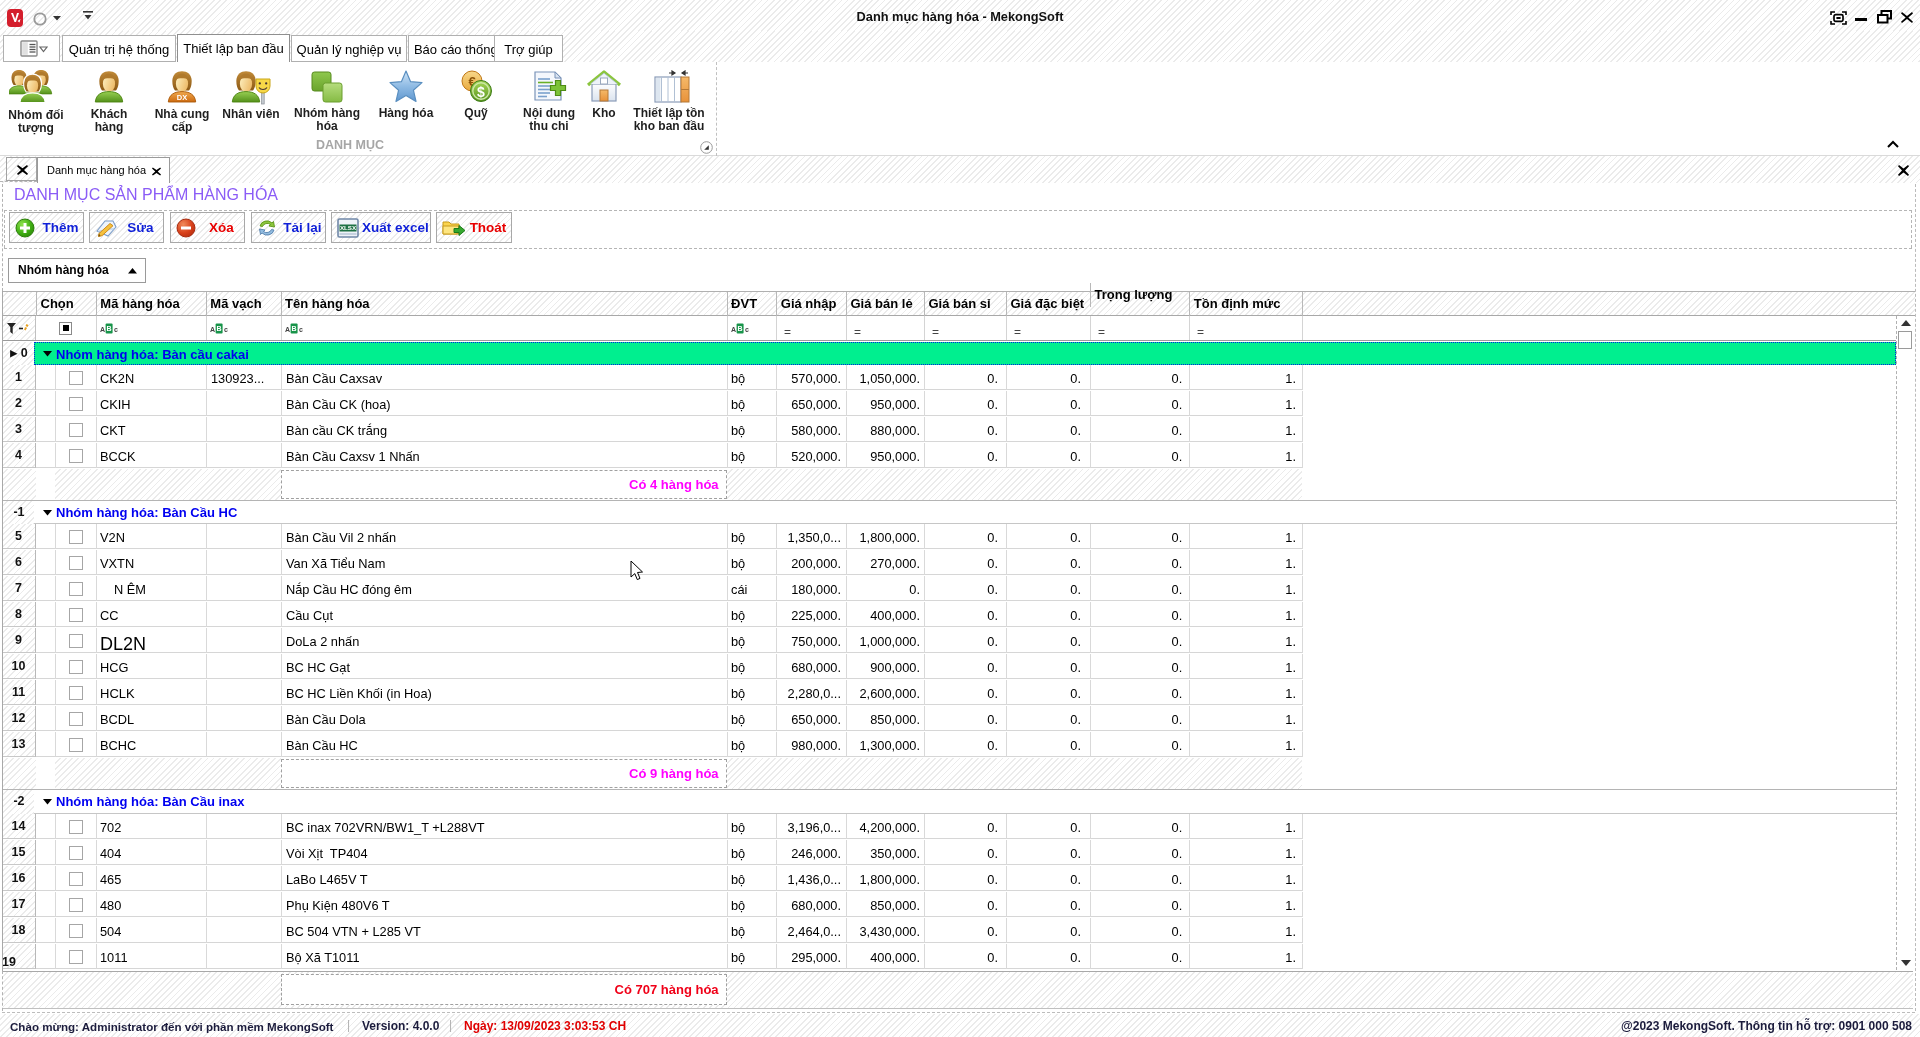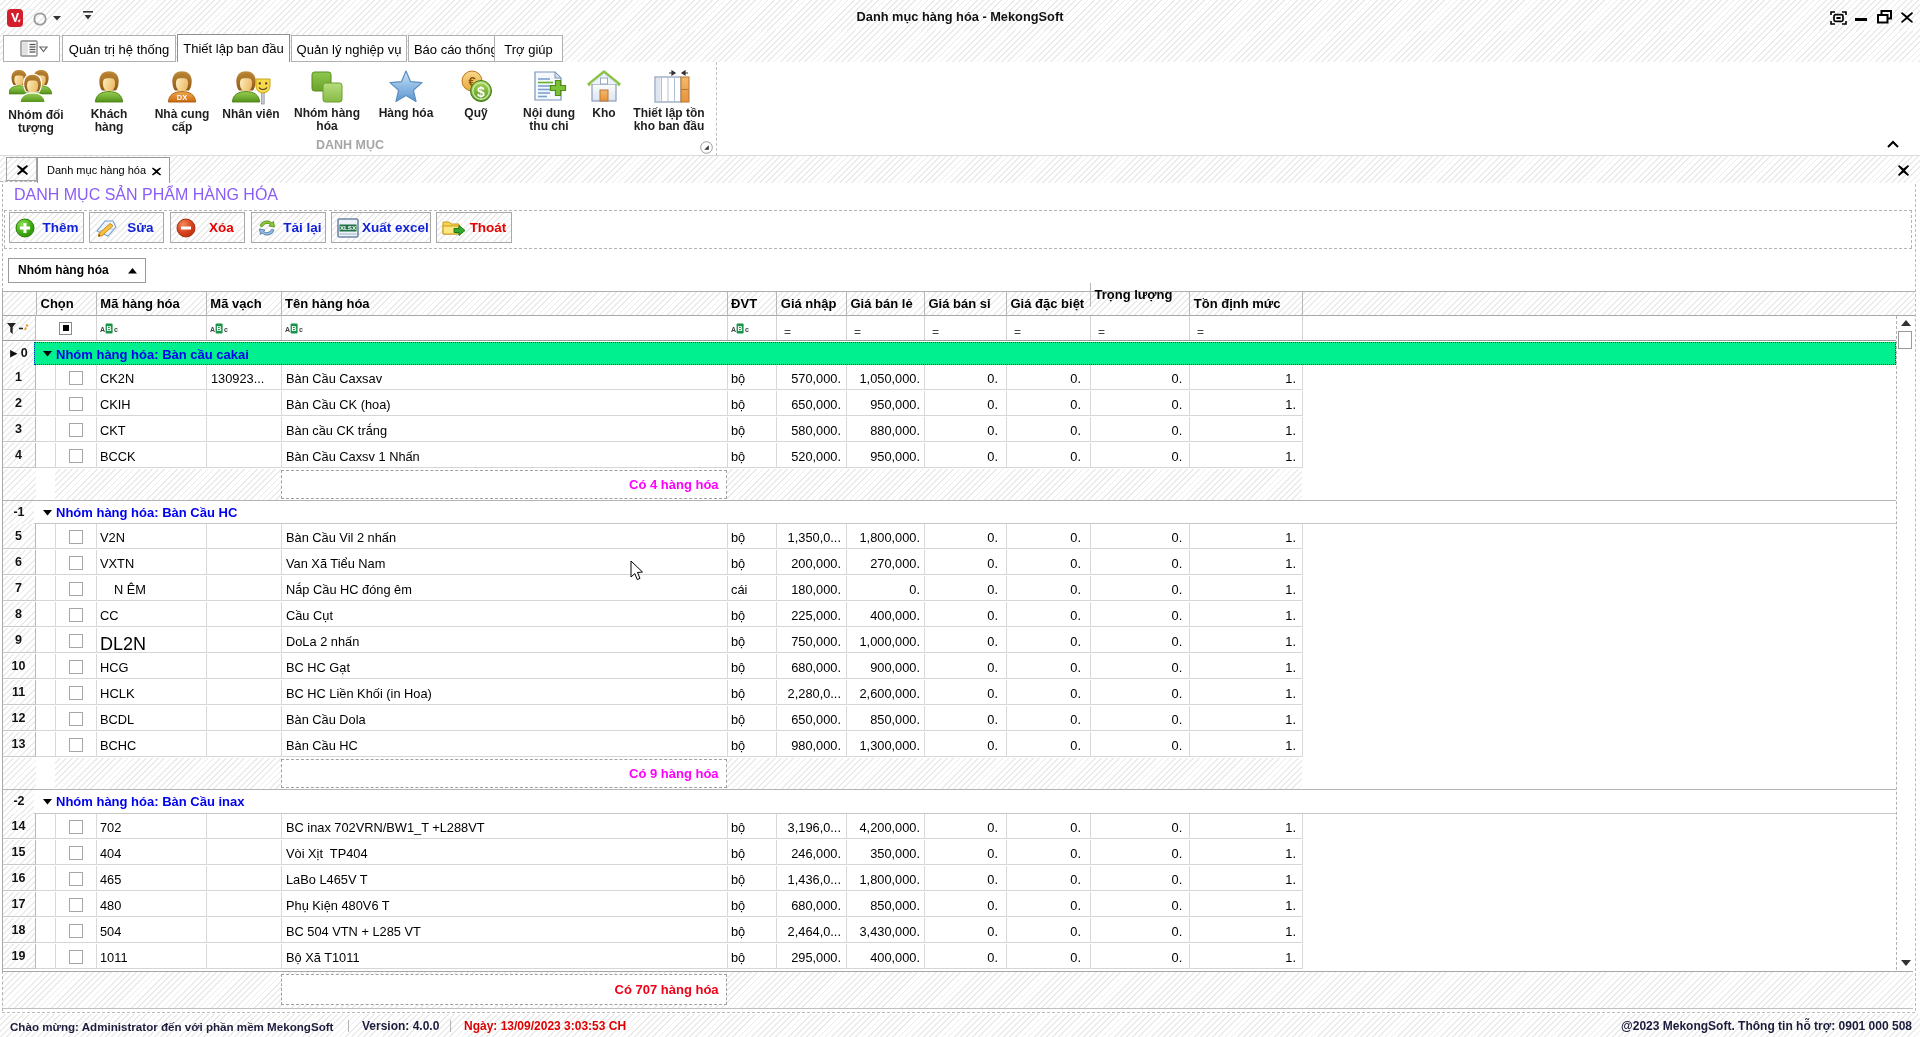--- a/index.html
+++ b/index.html
@@ -943,7 +943,7 @@
 <div class="cell" style="left:1006px; top:918px; width:75px; height:25px; text-align:right; font-size:12.8px; color:#000; padding-top:5.5px;">0.</div>
 <div class="cell" style="left:1090px; top:918px; width:92.3px; height:25px; text-align:right; font-size:12.8px; color:#000; padding-top:5.5px;">0.</div>
 <div class="cell" style="left:1189.3px; top:918px; width:106.7px; height:25px; text-align:right; font-size:12.8px; color:#000; padding-top:5.5px;">1.</div>
-<div class="cell hatch" style="left:2px; top:944px; width:34px; height:25px; border-right:1px solid #b8b8b8; border-bottom:1px solid #c8c8c8; font-size:12.5px; font-weight:bold; color:#111; text-align:center; padding-top:5px;">19</div>
+<div class="cell hatch" style="left:2px; top:944px; width:34px; height:25px; border-right:1px solid #b8b8b8; border-bottom:1px solid #c8c8c8; font-size:12.5px; font-weight:bold; color:#111; text-align:left; padding-top:11px;">19</div>
 <div class="cell" style="left:36px; top:944px; width:1266px; height:25px; background:#fff; border-bottom:1px solid #d6d6d6;"></div>
 <div class="cell" style="left:55px; top:944px; width:0; height:25px; border-left:1px solid #d9d9d9;"></div>
 <div class="cell" style="left:95.8px; top:944px; width:0; height:25px; border-left:1px solid #d9d9d9;"></div>

